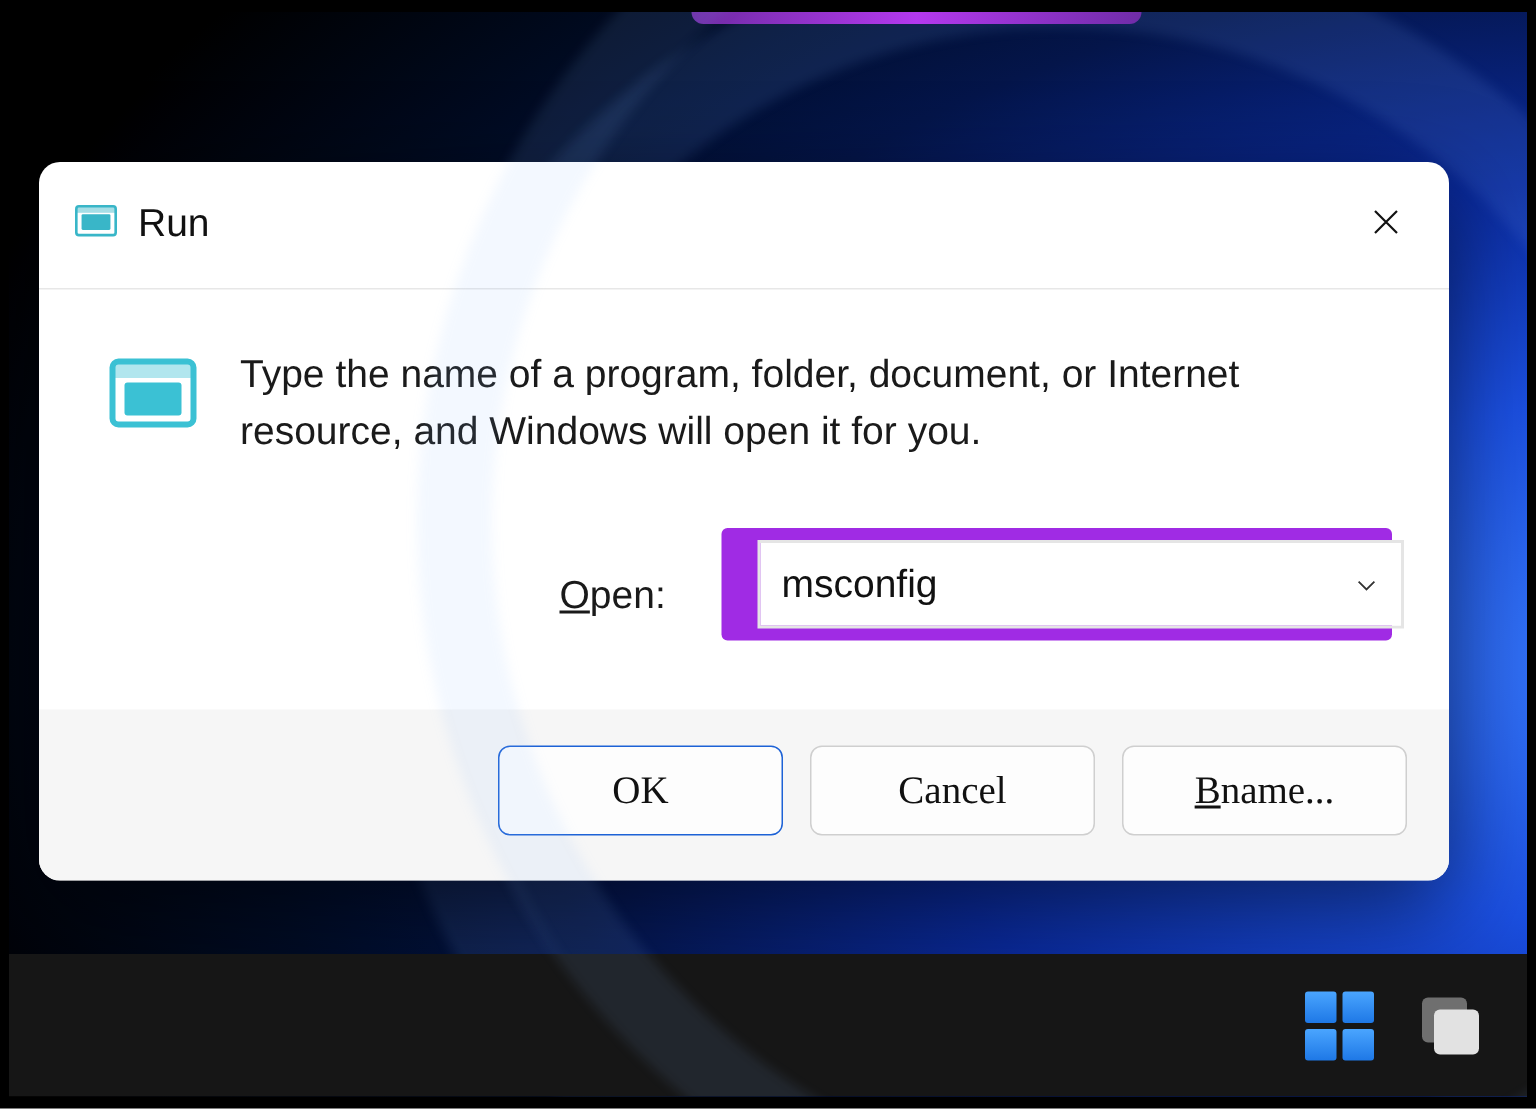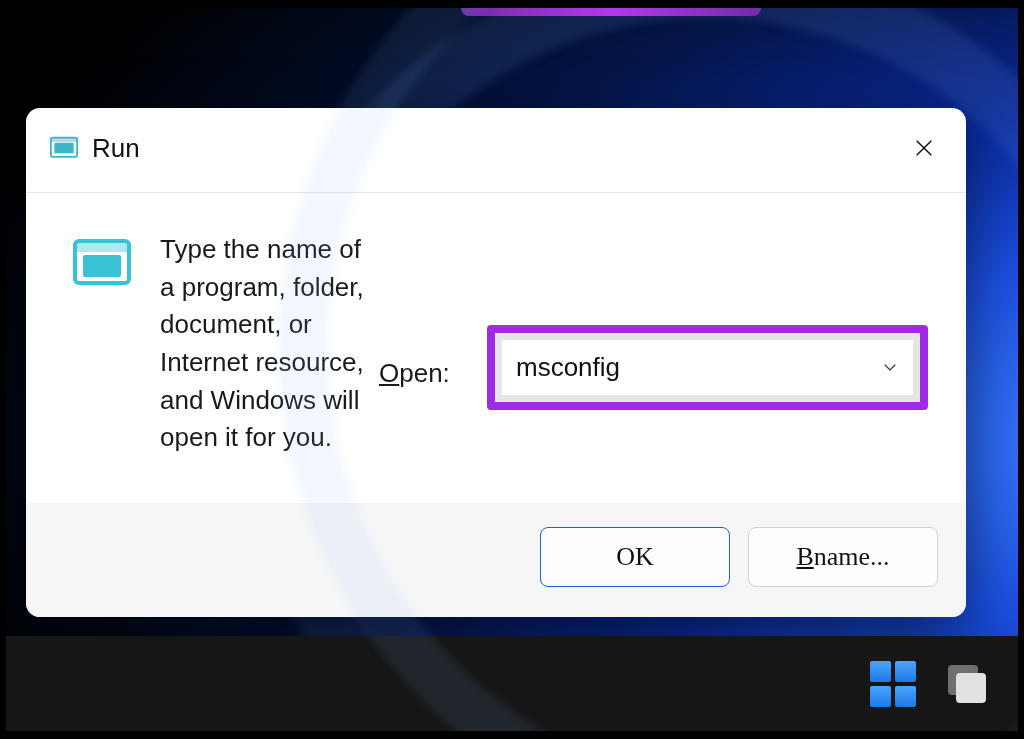--- a/index.html
+++ b/index.html
@@ -71,7 +71,7 @@
 
   .dialog-body{
     padding:38px 32px 10px 46px;
-    display:flex; 
+    display:flex; flex-direction:column;align-items:flex-end;
   }
   .desc-row{ display:flex; align-items:flex-start; gap:28px; }
   .big-run-icon{

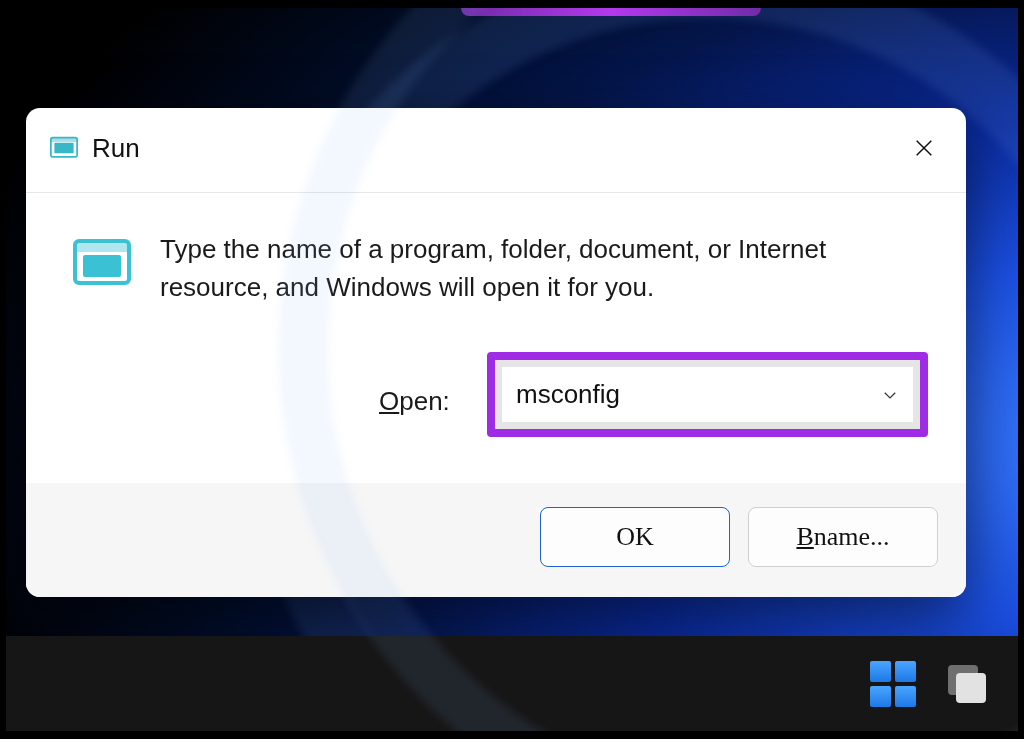--- a/index.html
+++ b/index.html
@@ -107,7 +107,8 @@
   .combo{
     display:flex;
     width:100%;
-    border:7px solid #e5e5e5;
+    border:2px solid #e5e5e5;
+    margin-left:16px;
   }
   .combo-input{
     flex:1;

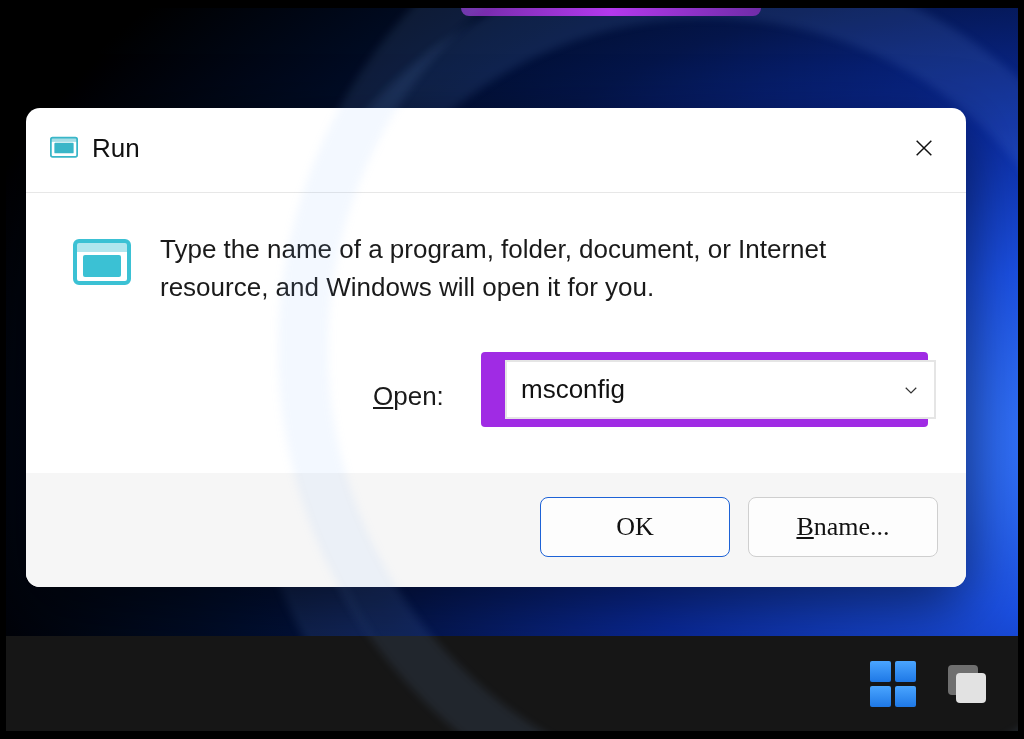--- a/index.html
+++ b/index.html
@@ -224,6 +224,7 @@
 
     <div class="button-bar">
       <button class="btn default">OK</button>
+      <button class="btn">Cancel</button>
       <button class="btn"><span class="ul">B</span><span>name...</span></button>
     </div>
 

